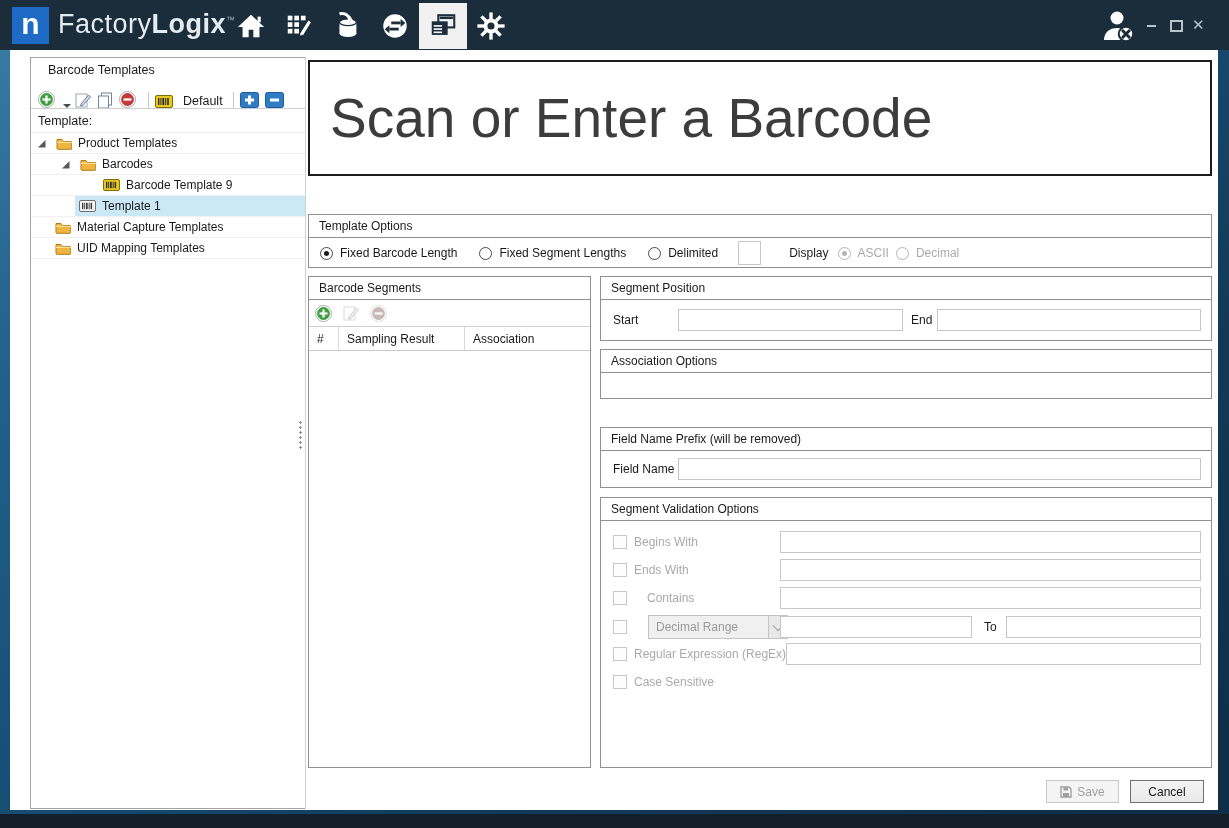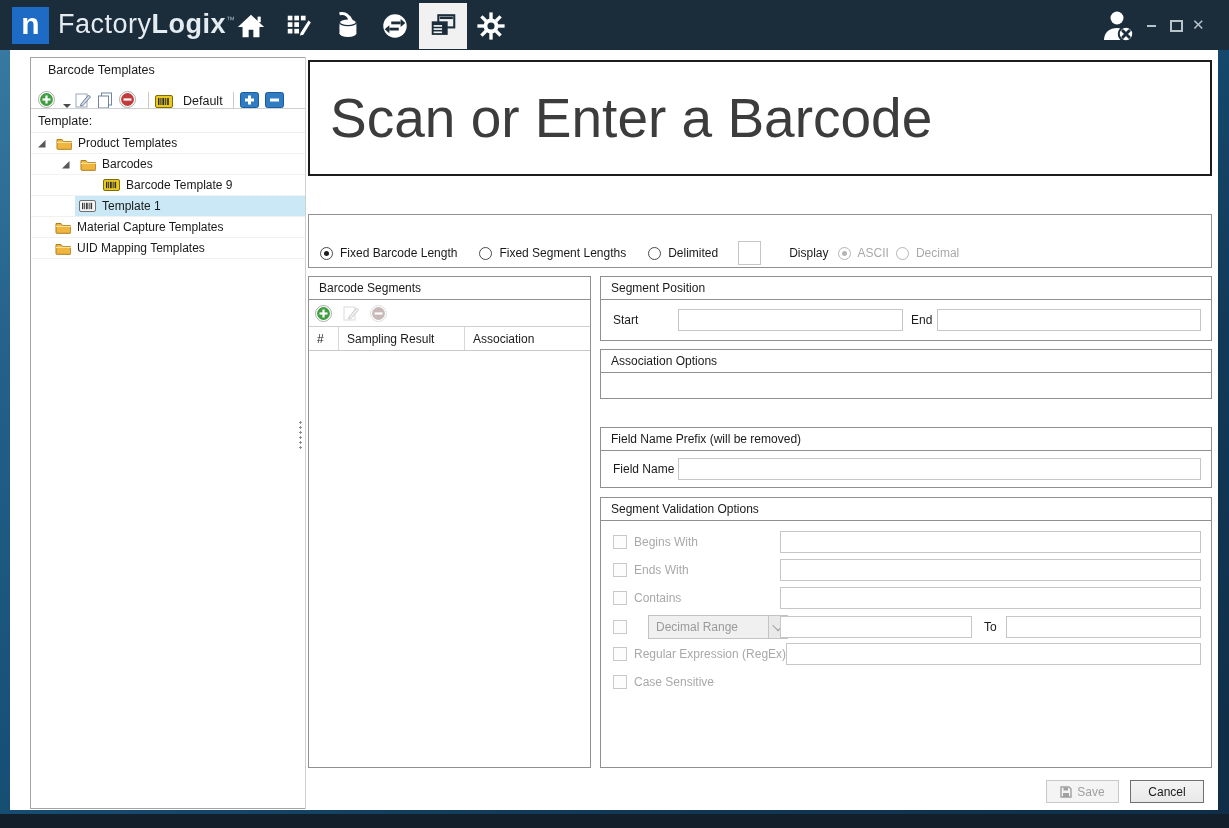--- a/index.html
+++ b/index.html
@@ -361,6 +361,7 @@
     </div>
 
     <div class="group" style="left:2px; top:157px; width:904px; height:54px;">
+      <div class="group-title">Template Options</div>
       <div class="row" style="left:11px; top:23px; height:30px; gap:7px;">
         <span class="radio sel"></span>
         <span class="lbl">Fixed Barcode Length</span>

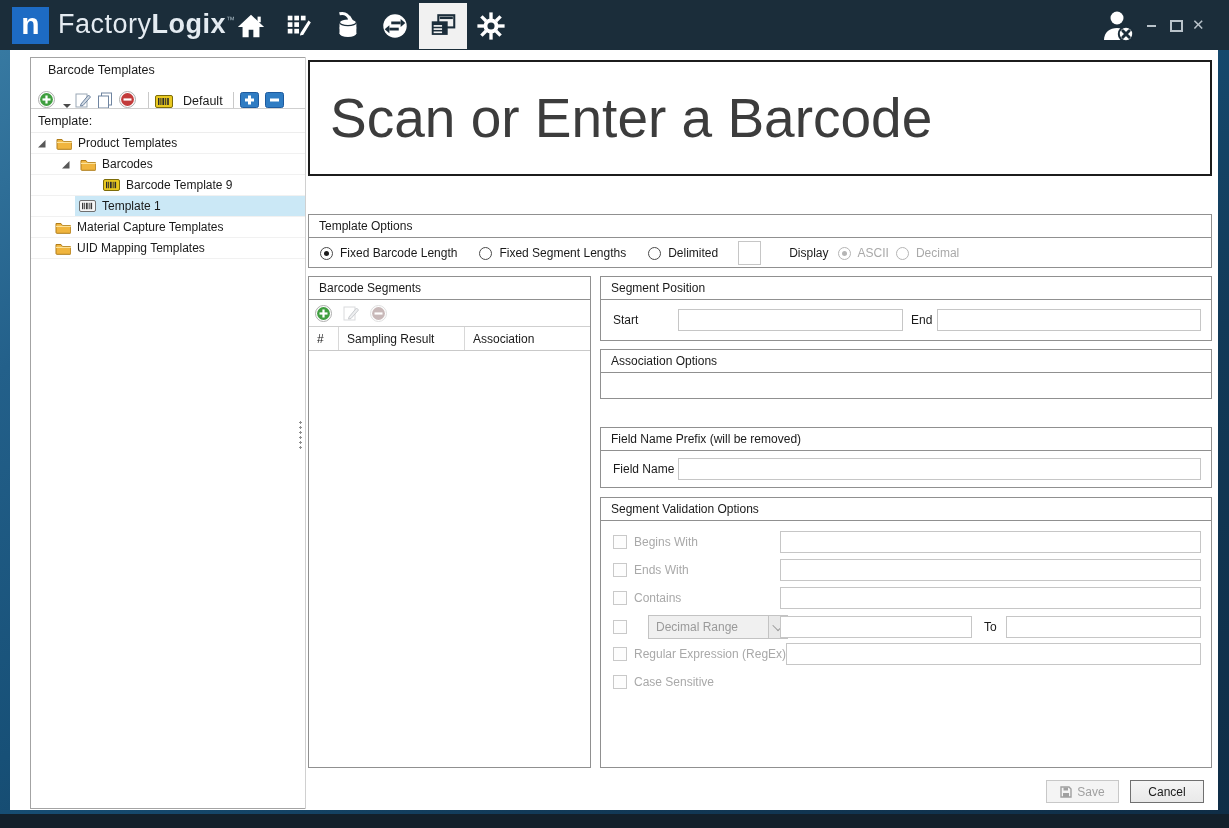--- a/index.html
+++ b/index.html
@@ -454,7 +454,7 @@
 
       <div class="row" style="left:12px; top:89px; height:22px; width:588px;">
         <span class="cb"></span>
-        <span class="lbl gray" style="margin-left:7px">Contains</span>
+        <span class="lbl gray" style="margin-left:20px">Contains</span>
         <input class="tin abs" style="left: 167px; width: 421px;">
       </div>
 

